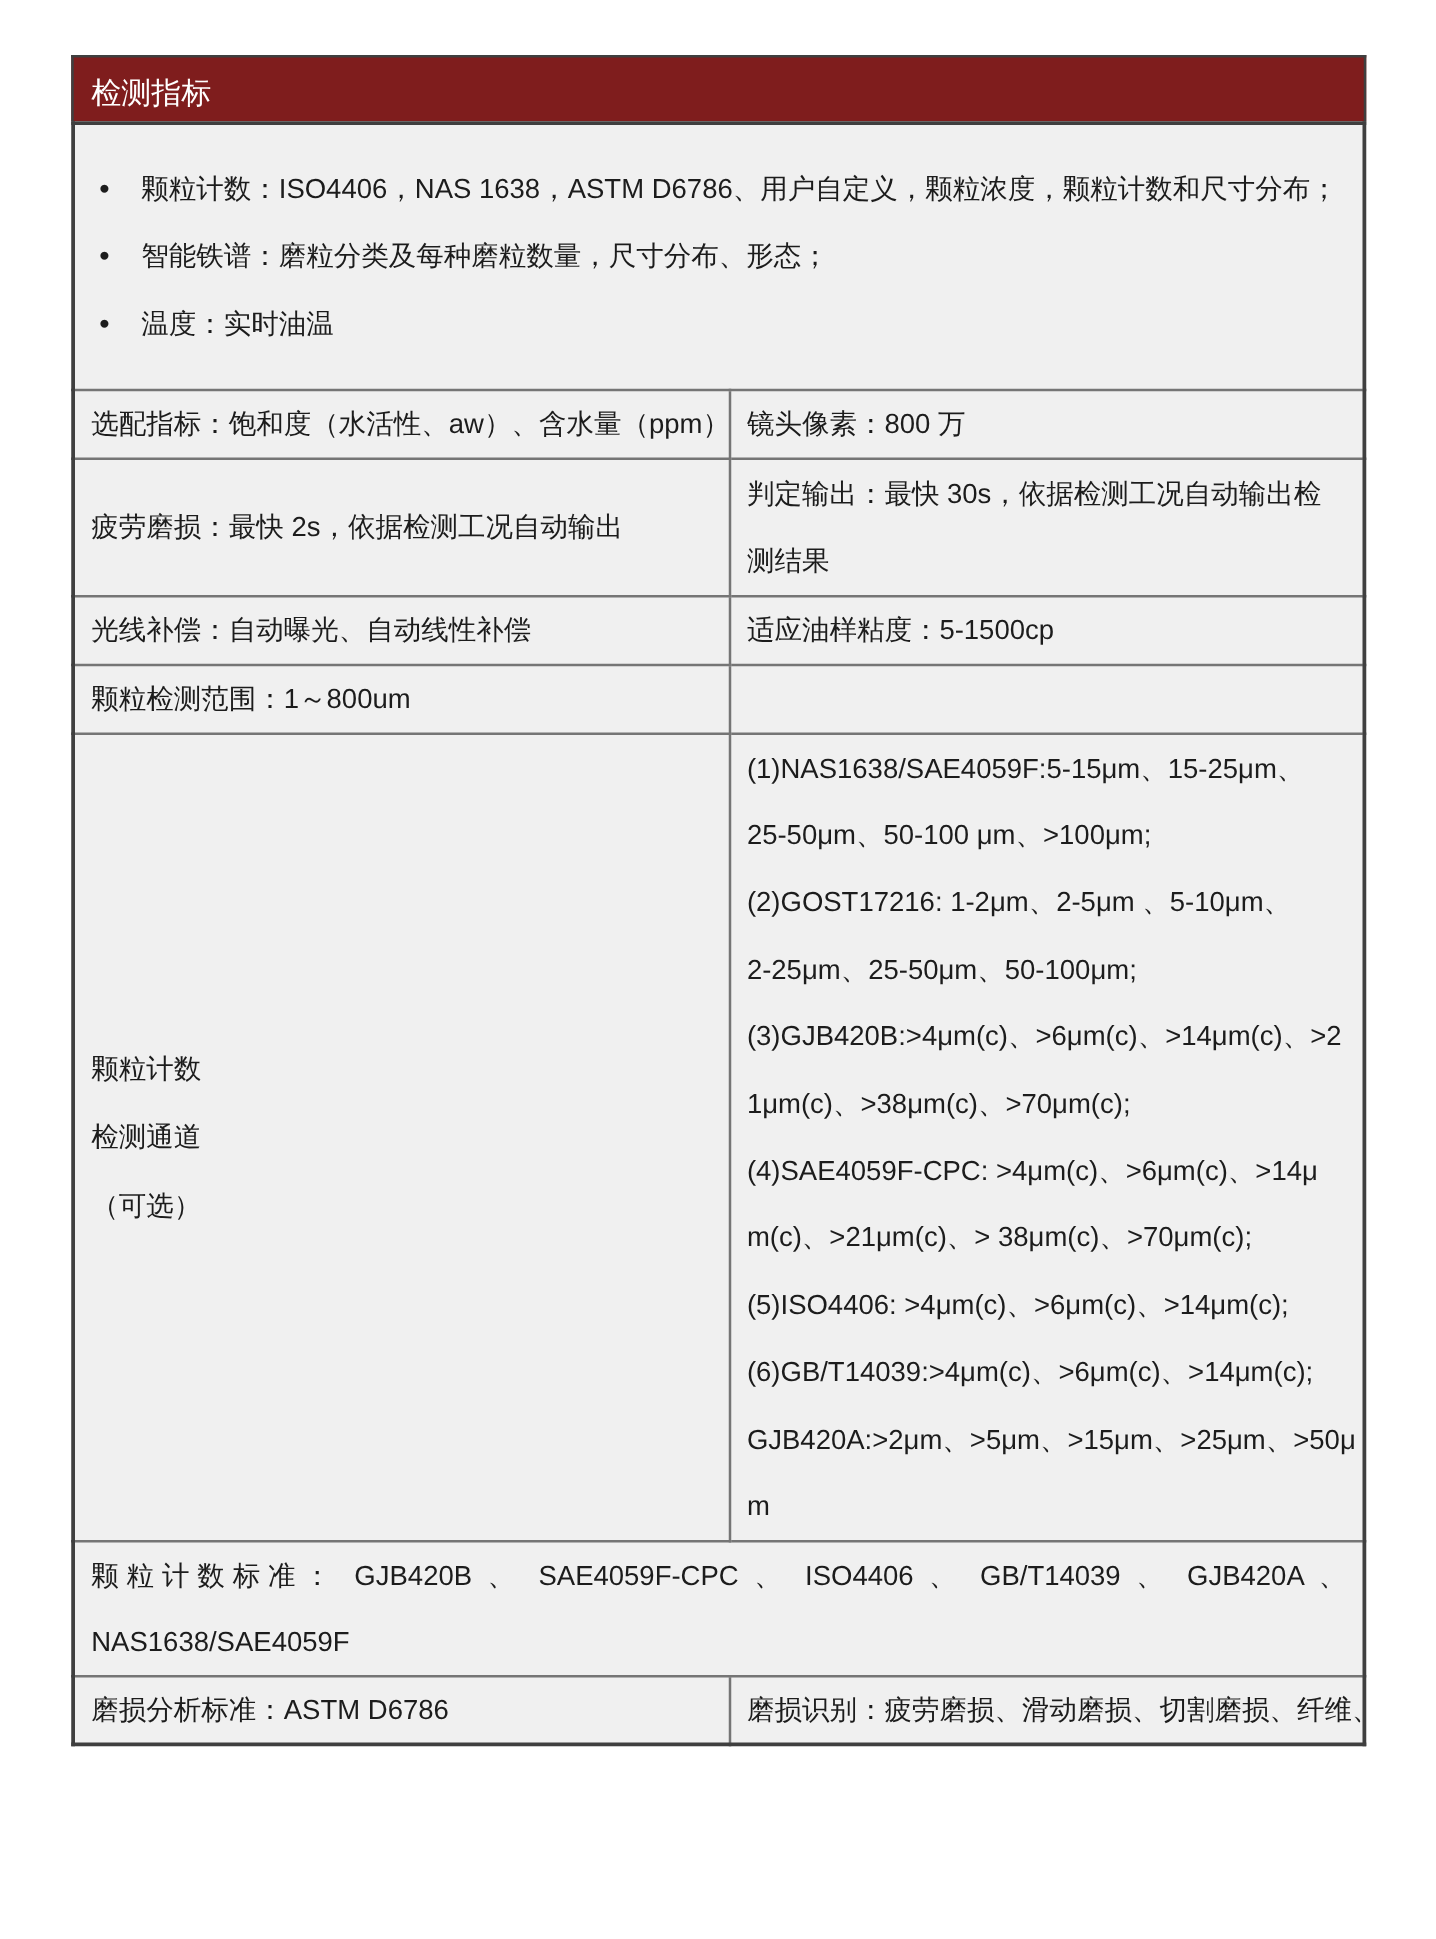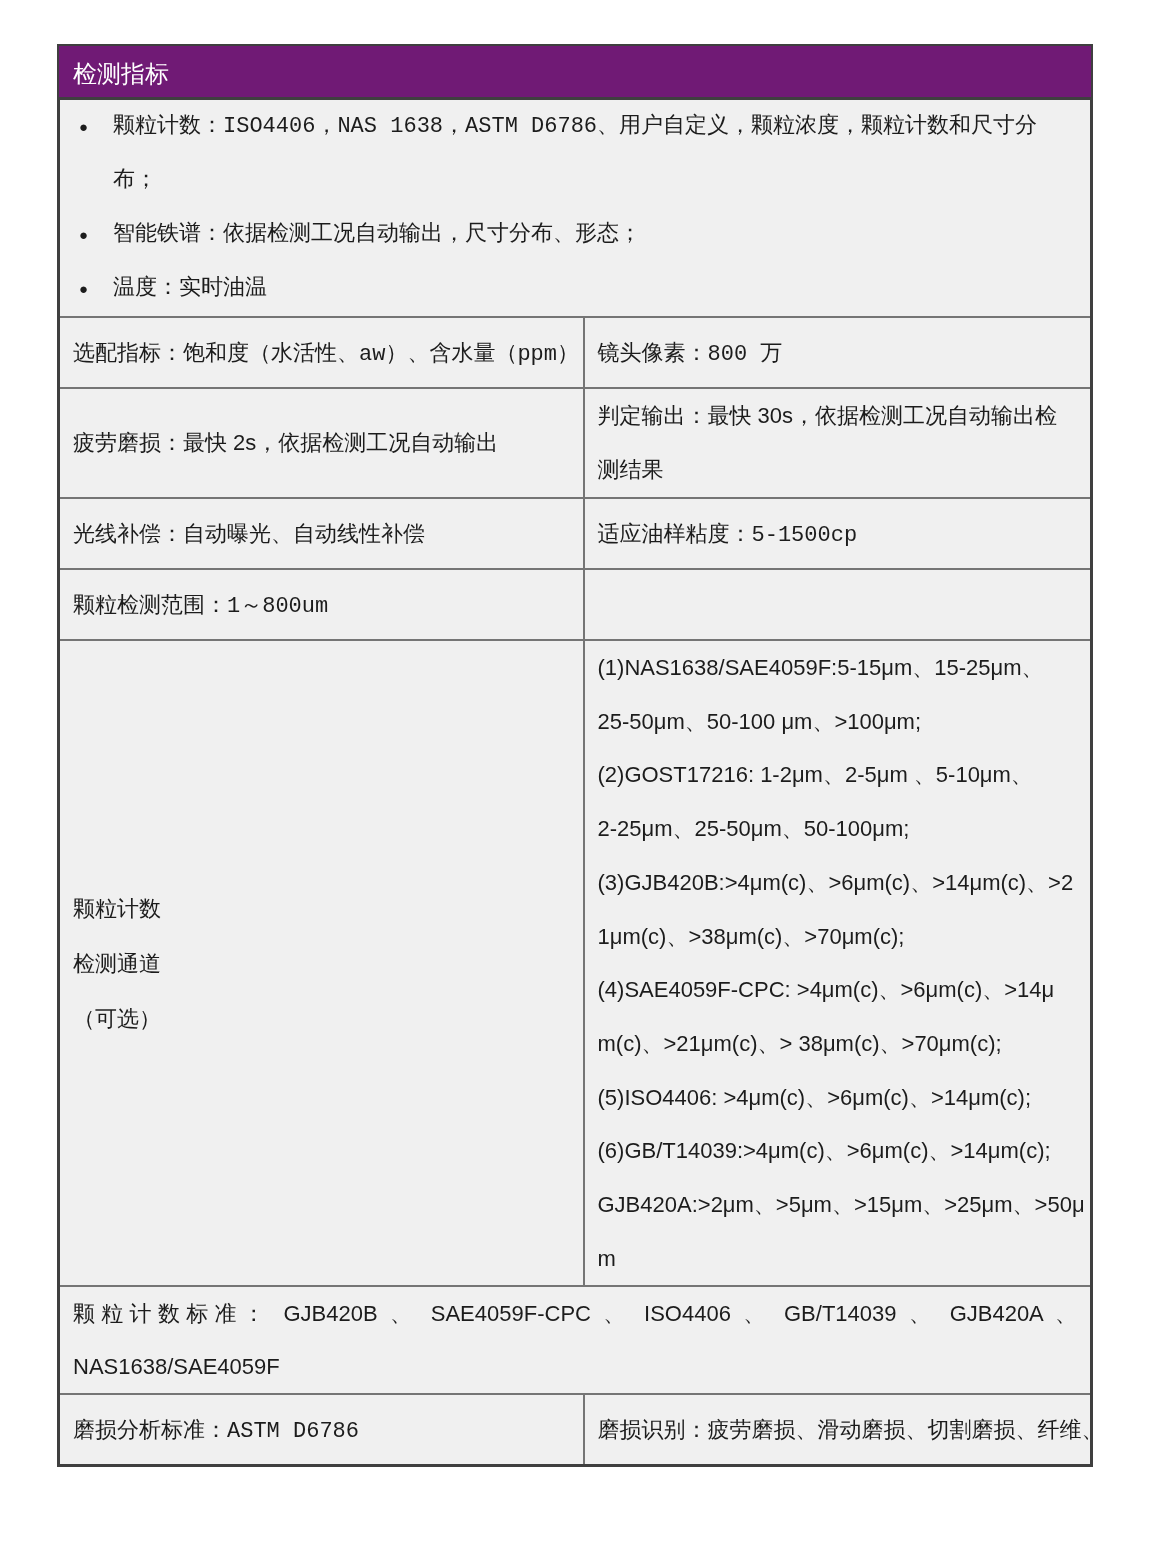--- a/index.html
+++ b/index.html
@@ -18,7 +18,7 @@
   .panel-header {
     width: 100%;
     height: 53px;
-    background: #701a75;
+    background: #7f1d1d;
     border: 2px solid #3f3f3f;
     border-bottom: none;
     color: #ffffff;

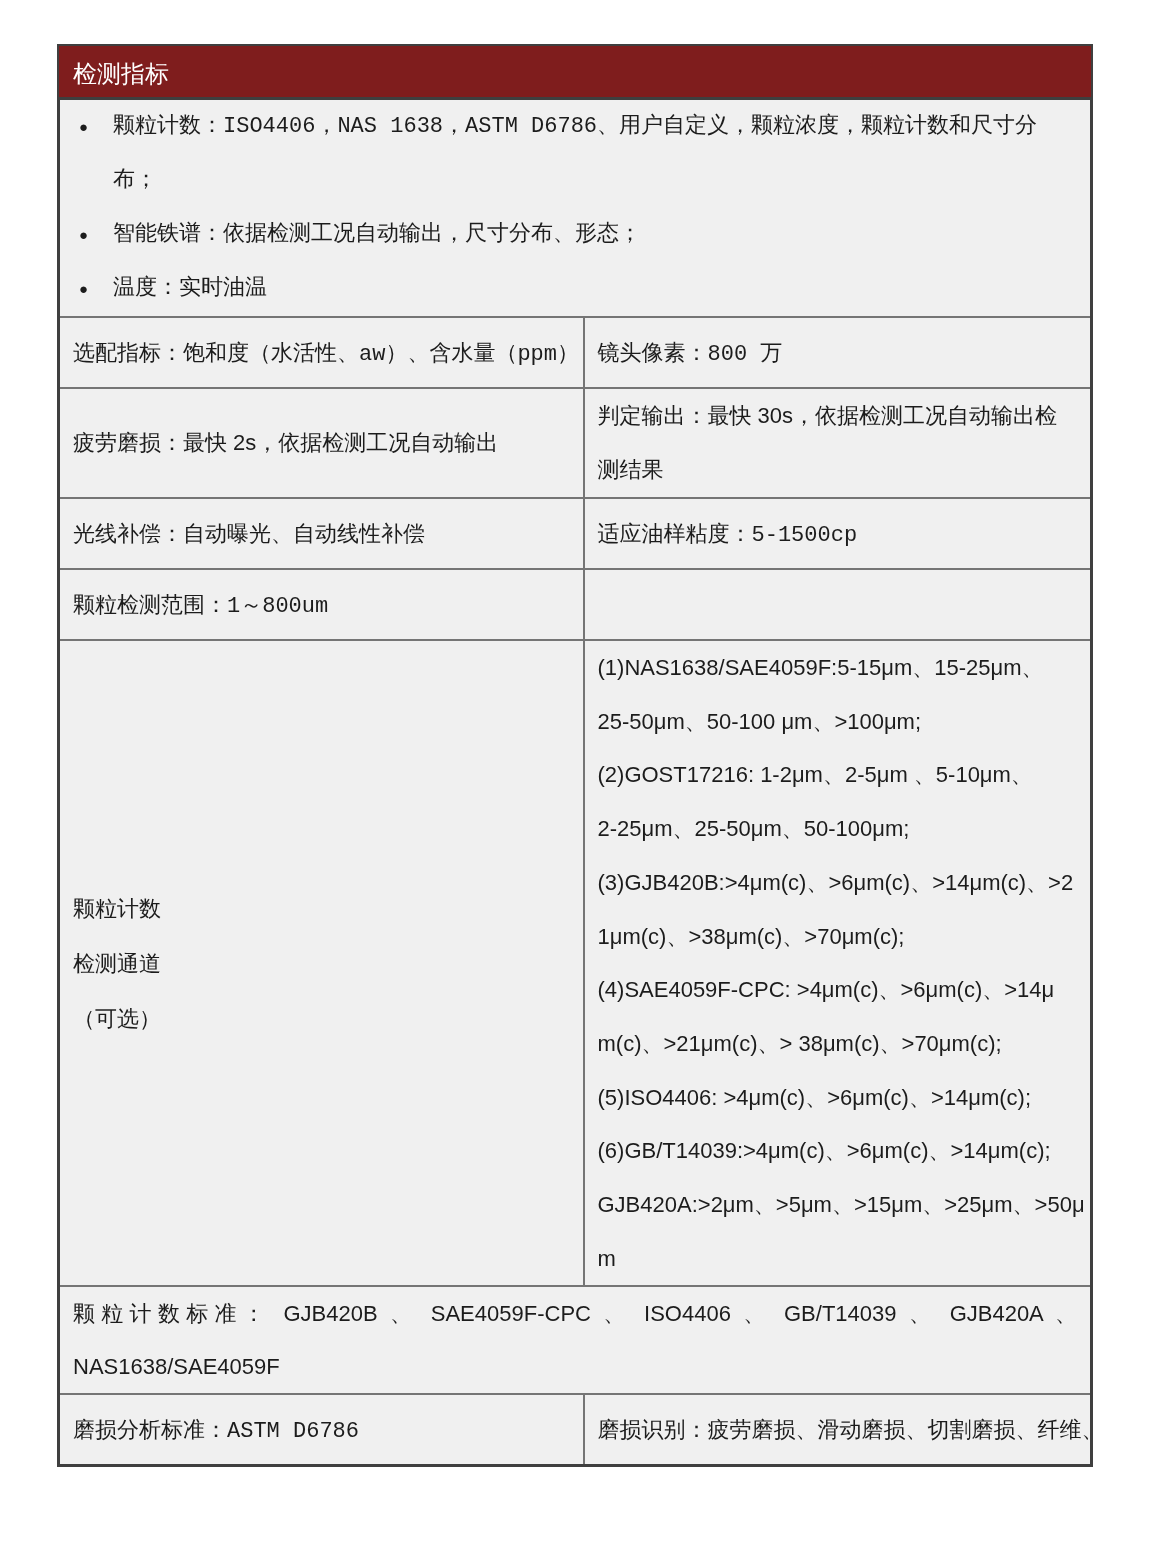--- a/index.html
+++ b/index.html
@@ -58,7 +58,7 @@
     line-height: 54px;
     padding-left: 6px;
   }
-  .bullet-text { flex: 1; font-family: Liberation Mono, monospace; }
+  .bullet-text { flex: 1; }
 
   .wrap2 { line-height: 54px; }
 

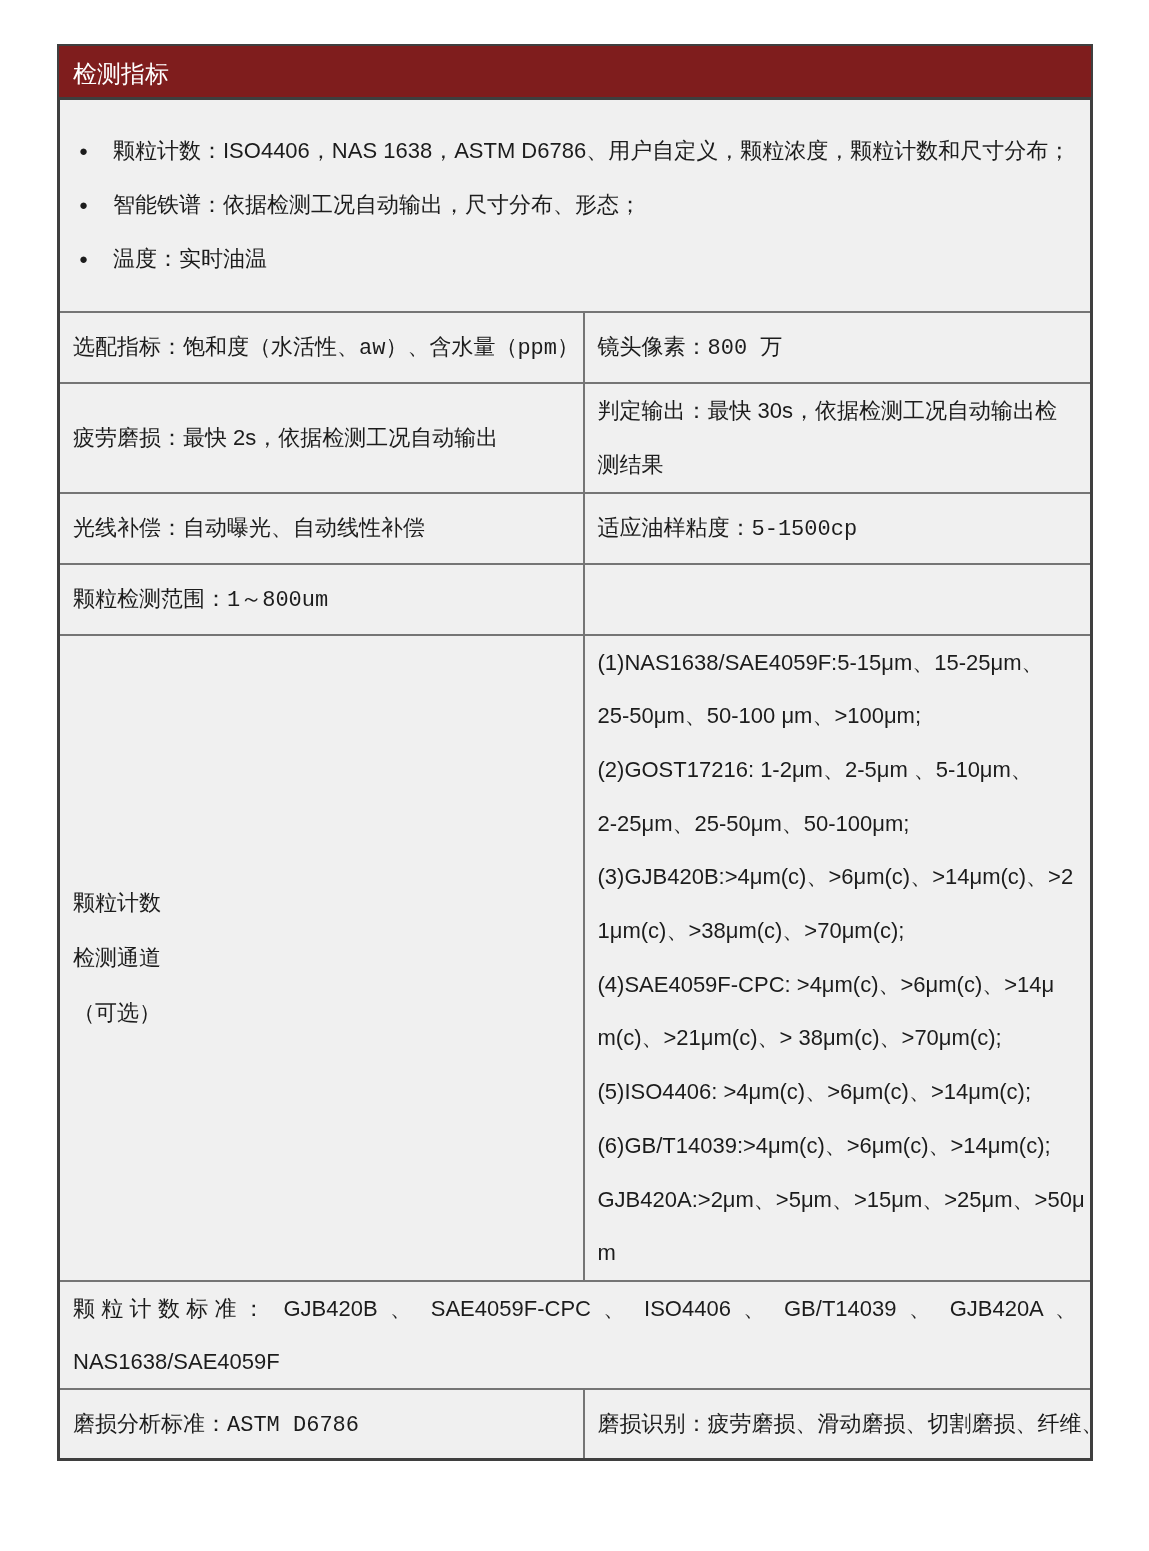--- a/index.html
+++ b/index.html
@@ -98,7 +98,7 @@
           </div>
           <div class="bullet-row">
             <span class="bullet-dot">●</span>
-            <span class="bullet-text wrap2">智能铁谱：依据检测工况自动输出，尺寸分布、形态；</span>
+            <span class="bullet-text wrap2">智能铁谱：磨粒分类及每种磨粒数量，尺寸分布、形态；</span>
           </div>
           <div class="bullet-row">
             <span class="bullet-dot">●</span>

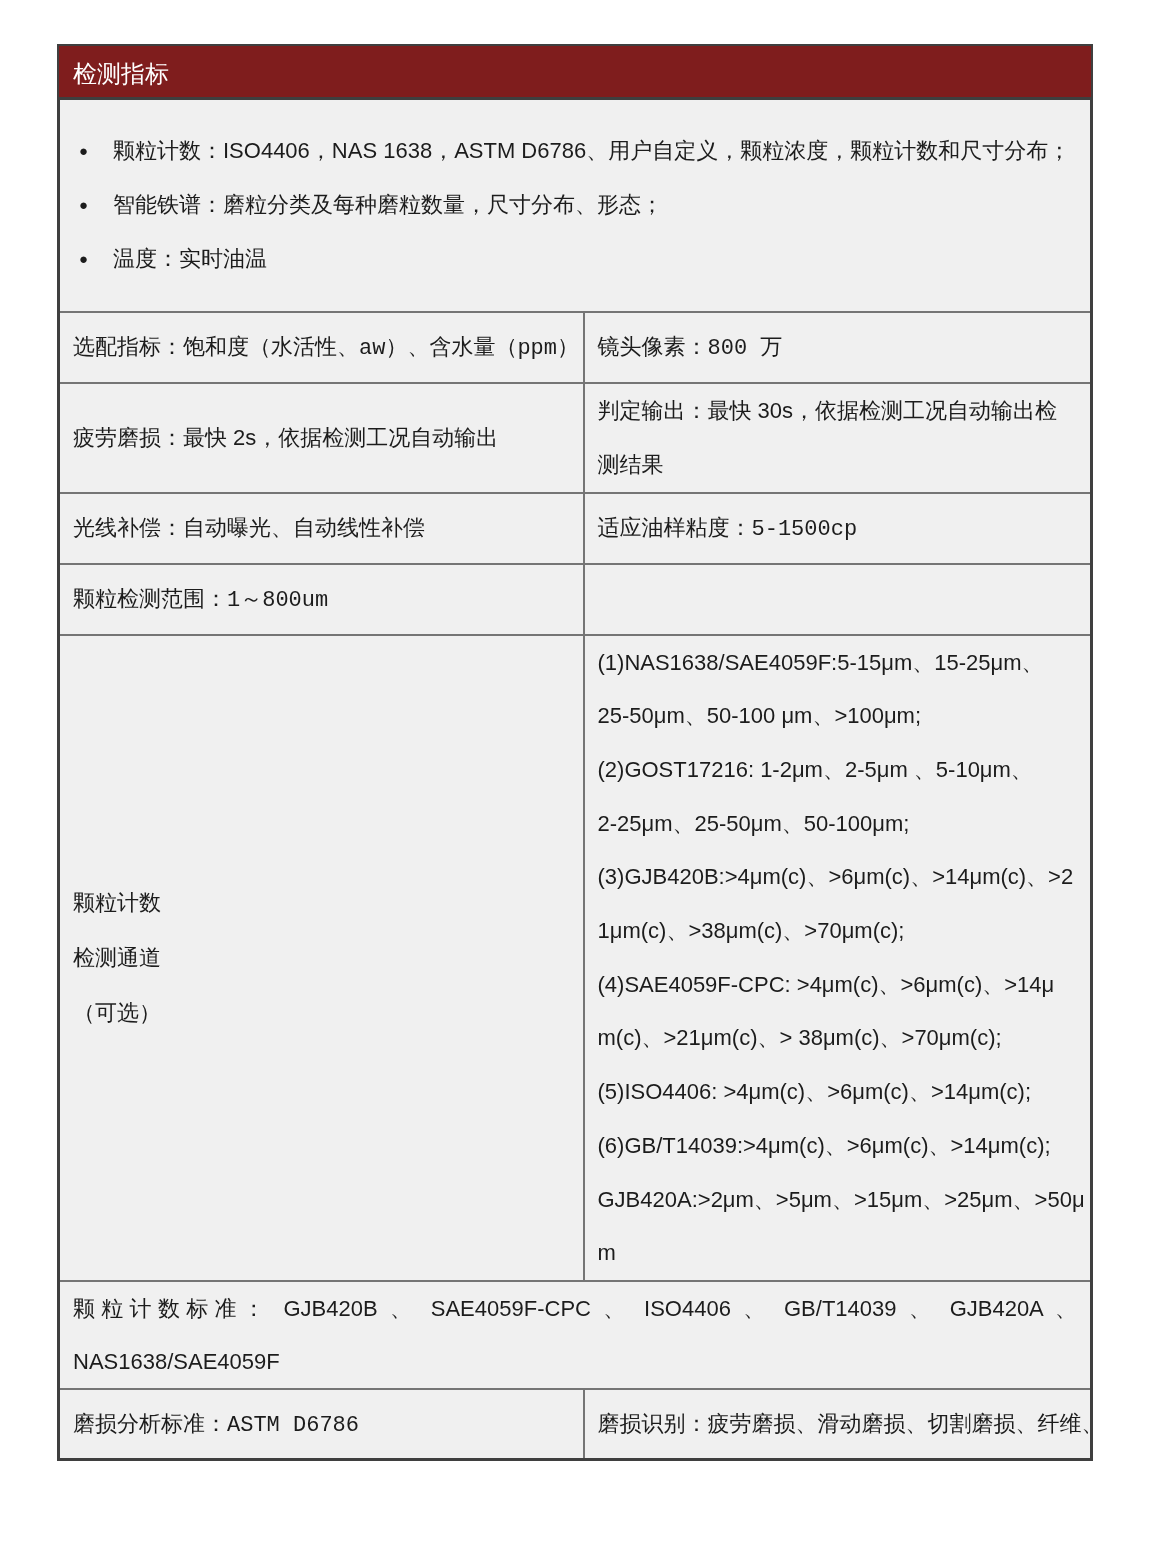--- a/index.html
+++ b/index.html
@@ -45,7 +45,7 @@
   col.c1 { width: 525px; }
   
   tr.r-bullets td { height: 213px; }
-  tr.r55 td  { height: 71px; font-family: Liberation Mono, monospace; }
+  tr.r55 td  { height: 55px; }
   tr.r56 td  { height: 56px; }
   tr.r108 td { height: 108px; }
   tr.r-channels td { height: 645px; }

